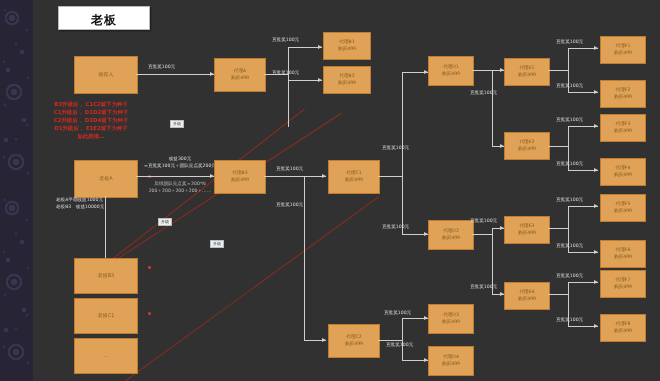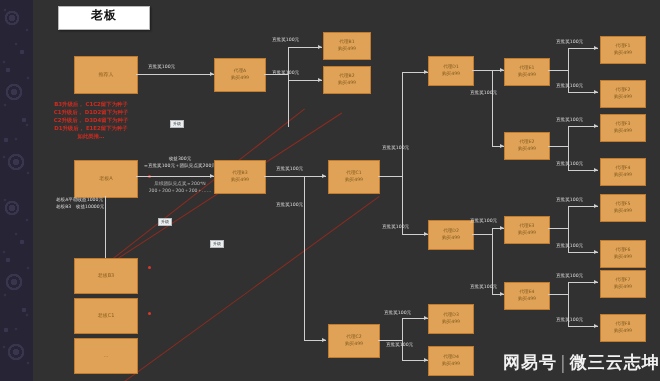--- a/index.html
+++ b/index.html
@@ -34,7 +34,7 @@
 
   .hdr{position:absolute;background:#fff;border:1px solid #b9b9b9;
     box-shadow:1px 1px 2px rgba(0,0,0,.45);
-    display:flex;align-items:flex-start;justify-content:center;
+    display:flex;align-items:flex-end;justify-content:center;
     color:#111;font-size:12px;font-weight:bold;letter-spacing:1px;}
 
   .node{position:absolute;background:#e0a257;border:1px solid #c07b2e;

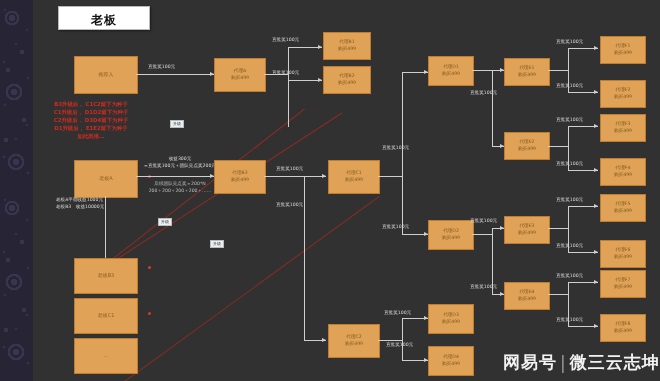--- a/index.html
+++ b/index.html
@@ -333,11 +333,6 @@
     <span class="l2">购买499</span>
   </div>
 
-  <div class="wm" style="left:503px;top:351px;">
-    <span>网易号</span>
-    <span class="bar">|</span>
-    <span>微三云志坤</span>
-  </div>
 
 </div>
 

